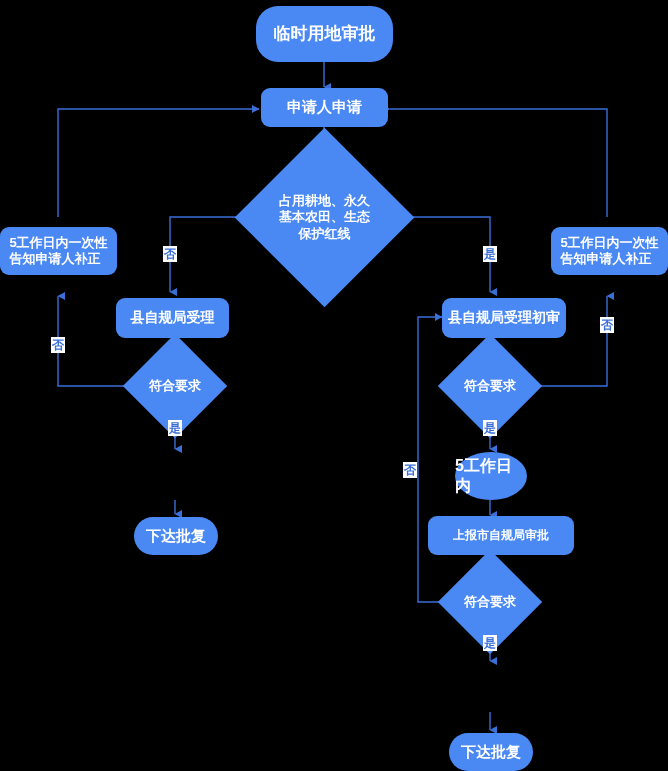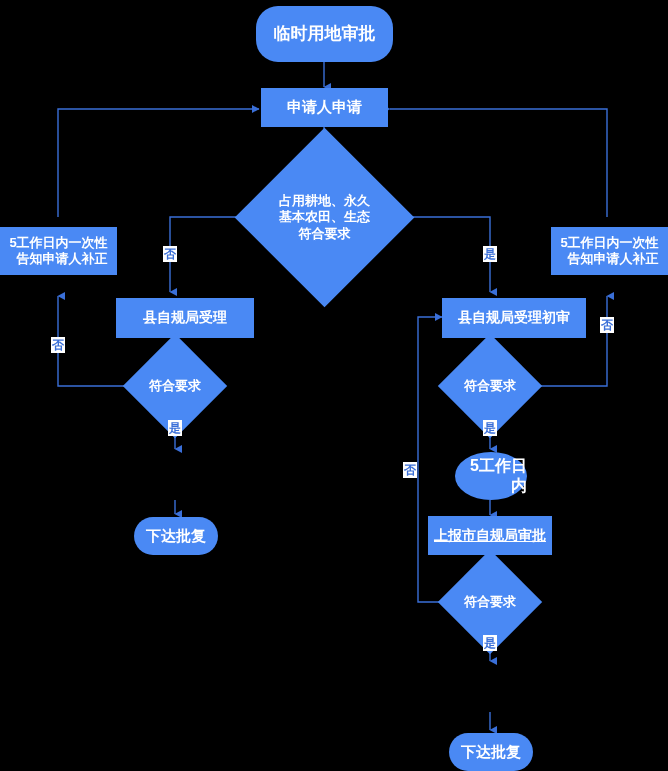--- a/index.html
+++ b/index.html
@@ -31,7 +31,7 @@
     display: flex;
     align-items: center;
     justify-content: center;
-    text-align: right;
+    text-align: left;
     box-sizing: border-box;
     line-height: 1.25;
     white-space: pre-line;

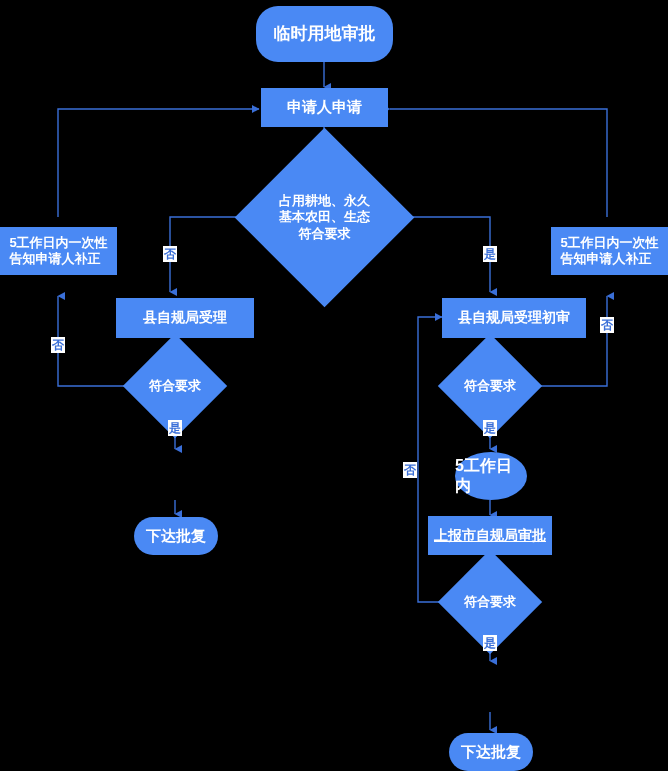--- a/index.html
+++ b/index.html
@@ -40,7 +40,7 @@
     border-radius: 22px;
   }
   .n-rect {
-    border-radius: 0;
+    border-radius: 9px;
   }
   .n-ellipse {
     border-radius: 50%;

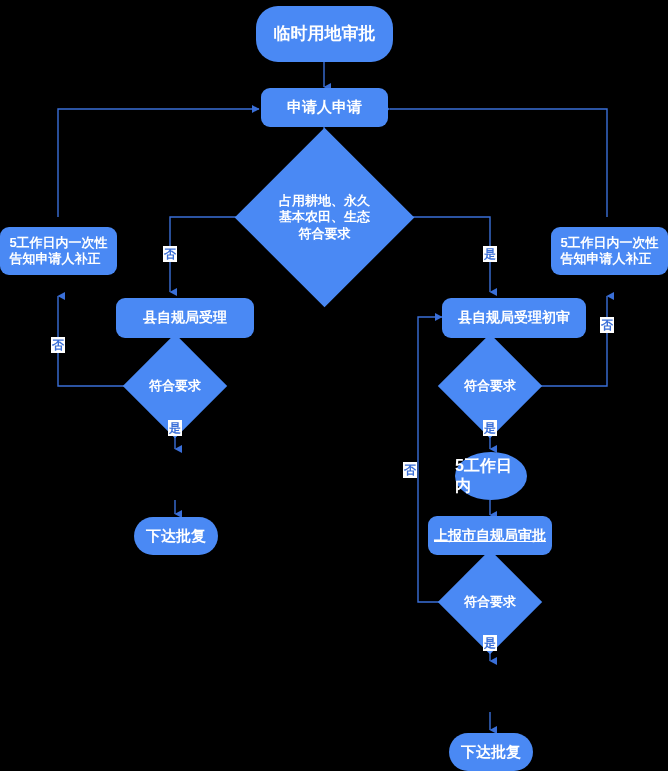--- a/index.html
+++ b/index.html
@@ -142,7 +142,7 @@
     <div class="n-diamond-shape"></div>
     <div class="n-diamond-label" style="font-size:13px;">占用耕地、永久
 基本农田、生态
-符合要求</div>
+保护红线</div>
   </div>
 
   <div class="node n-rect" style="left:0px; top:227px; width:117px; height:48px; font-size:13px;">5工作日内一次性

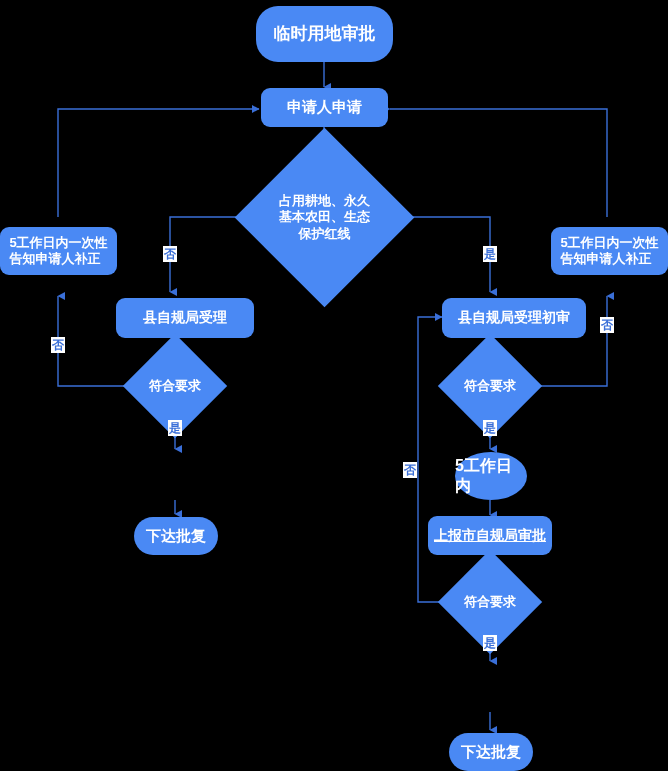--- a/index.html
+++ b/index.html
@@ -151,7 +151,7 @@
   <div class="node n-rect" style="left:551px; top:227px; width:117px; height:48px; font-size:13px;">5工作日内一次性
 告知申请人补正</div>
 
-  <div class="node n-rect" style="left:116px; top:298px; width:138px; height:40px; font-size:14px;">县自规局受理</div>
+  <div class="node n-rect" style="left:116px; top:298px; width:113px; height:40px; font-size:14px;">县自规局受理</div>
 
   <div class="n-diamond-wrap" style="left:130px; top:355px; width:90px; height:62px;">
     <div class="n-diamond-shape" style="transform: rotate(45deg) scale(0.82,1.19); transform-origin:center;"></div>

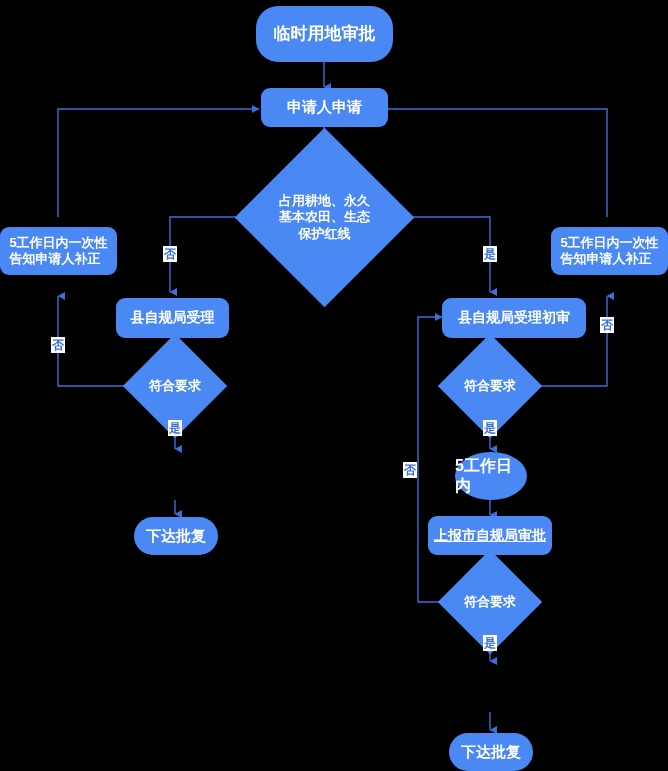--- a/index.html
+++ b/index.html
@@ -161,7 +161,7 @@
 
   <div class="node n-term" style="left:134px; top:517px; width:84px; height:38px; font-size:15px;">下达批复</div>
 
-  <div class="node n-rect" style="left:442px; top:298px; width:144px; height:40px; font-size:14px;">县自规局受理初审</div>
+  <div class="node n-rect" style="left:442px; top:298px; width:124px; height:40px; font-size:14px;">县自规局受理初审</div>
 
   <div class="n-diamond-wrap" style="left:445px; top:355px; width:90px; height:62px;">
     <div class="n-diamond-shape" style="transform: rotate(45deg) scale(0.82,1.19); transform-origin:center;"></div>

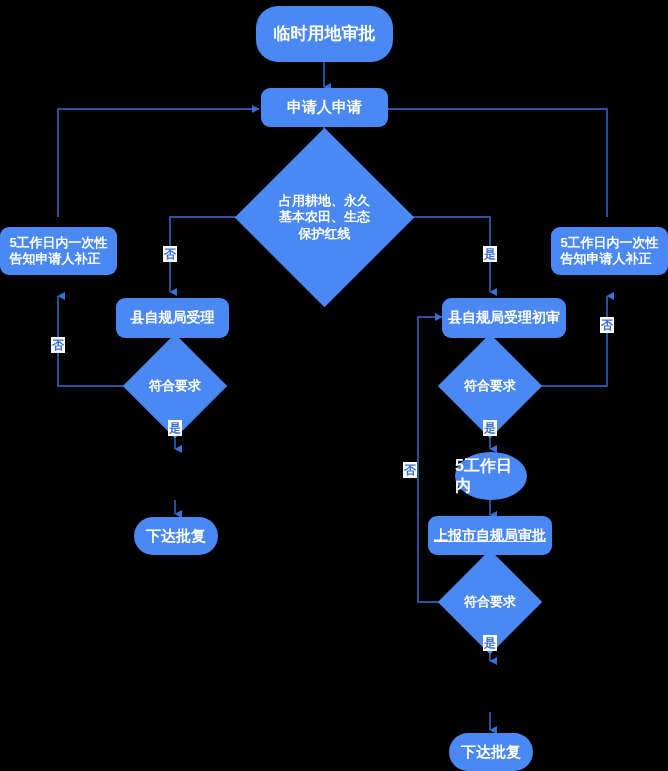--- a/index.html
+++ b/index.html
@@ -170,7 +170,7 @@
 
   <div class="node n-ellipse" style="left:455px; top:452px; width:72px; height:48px; font-size:16px;">5工作日内</div>
 
-  <div class="node n-rect" style="left:428px; top:516px; width:124px; height:39px; font-size:14px;text-decoration:underline;">上报市自规局审批</div>
+  <div class="node n-rect" style="left:428px; top:516px; width:146px; height:39px; font-size:12px;">上报市自规局审批</div>
 
   <div class="n-diamond-wrap" style="left:445px; top:571px; width:90px; height:62px;">
     <div class="n-diamond-shape" style="transform: rotate(45deg) scale(0.82,1.19); transform-origin:center;"></div>

